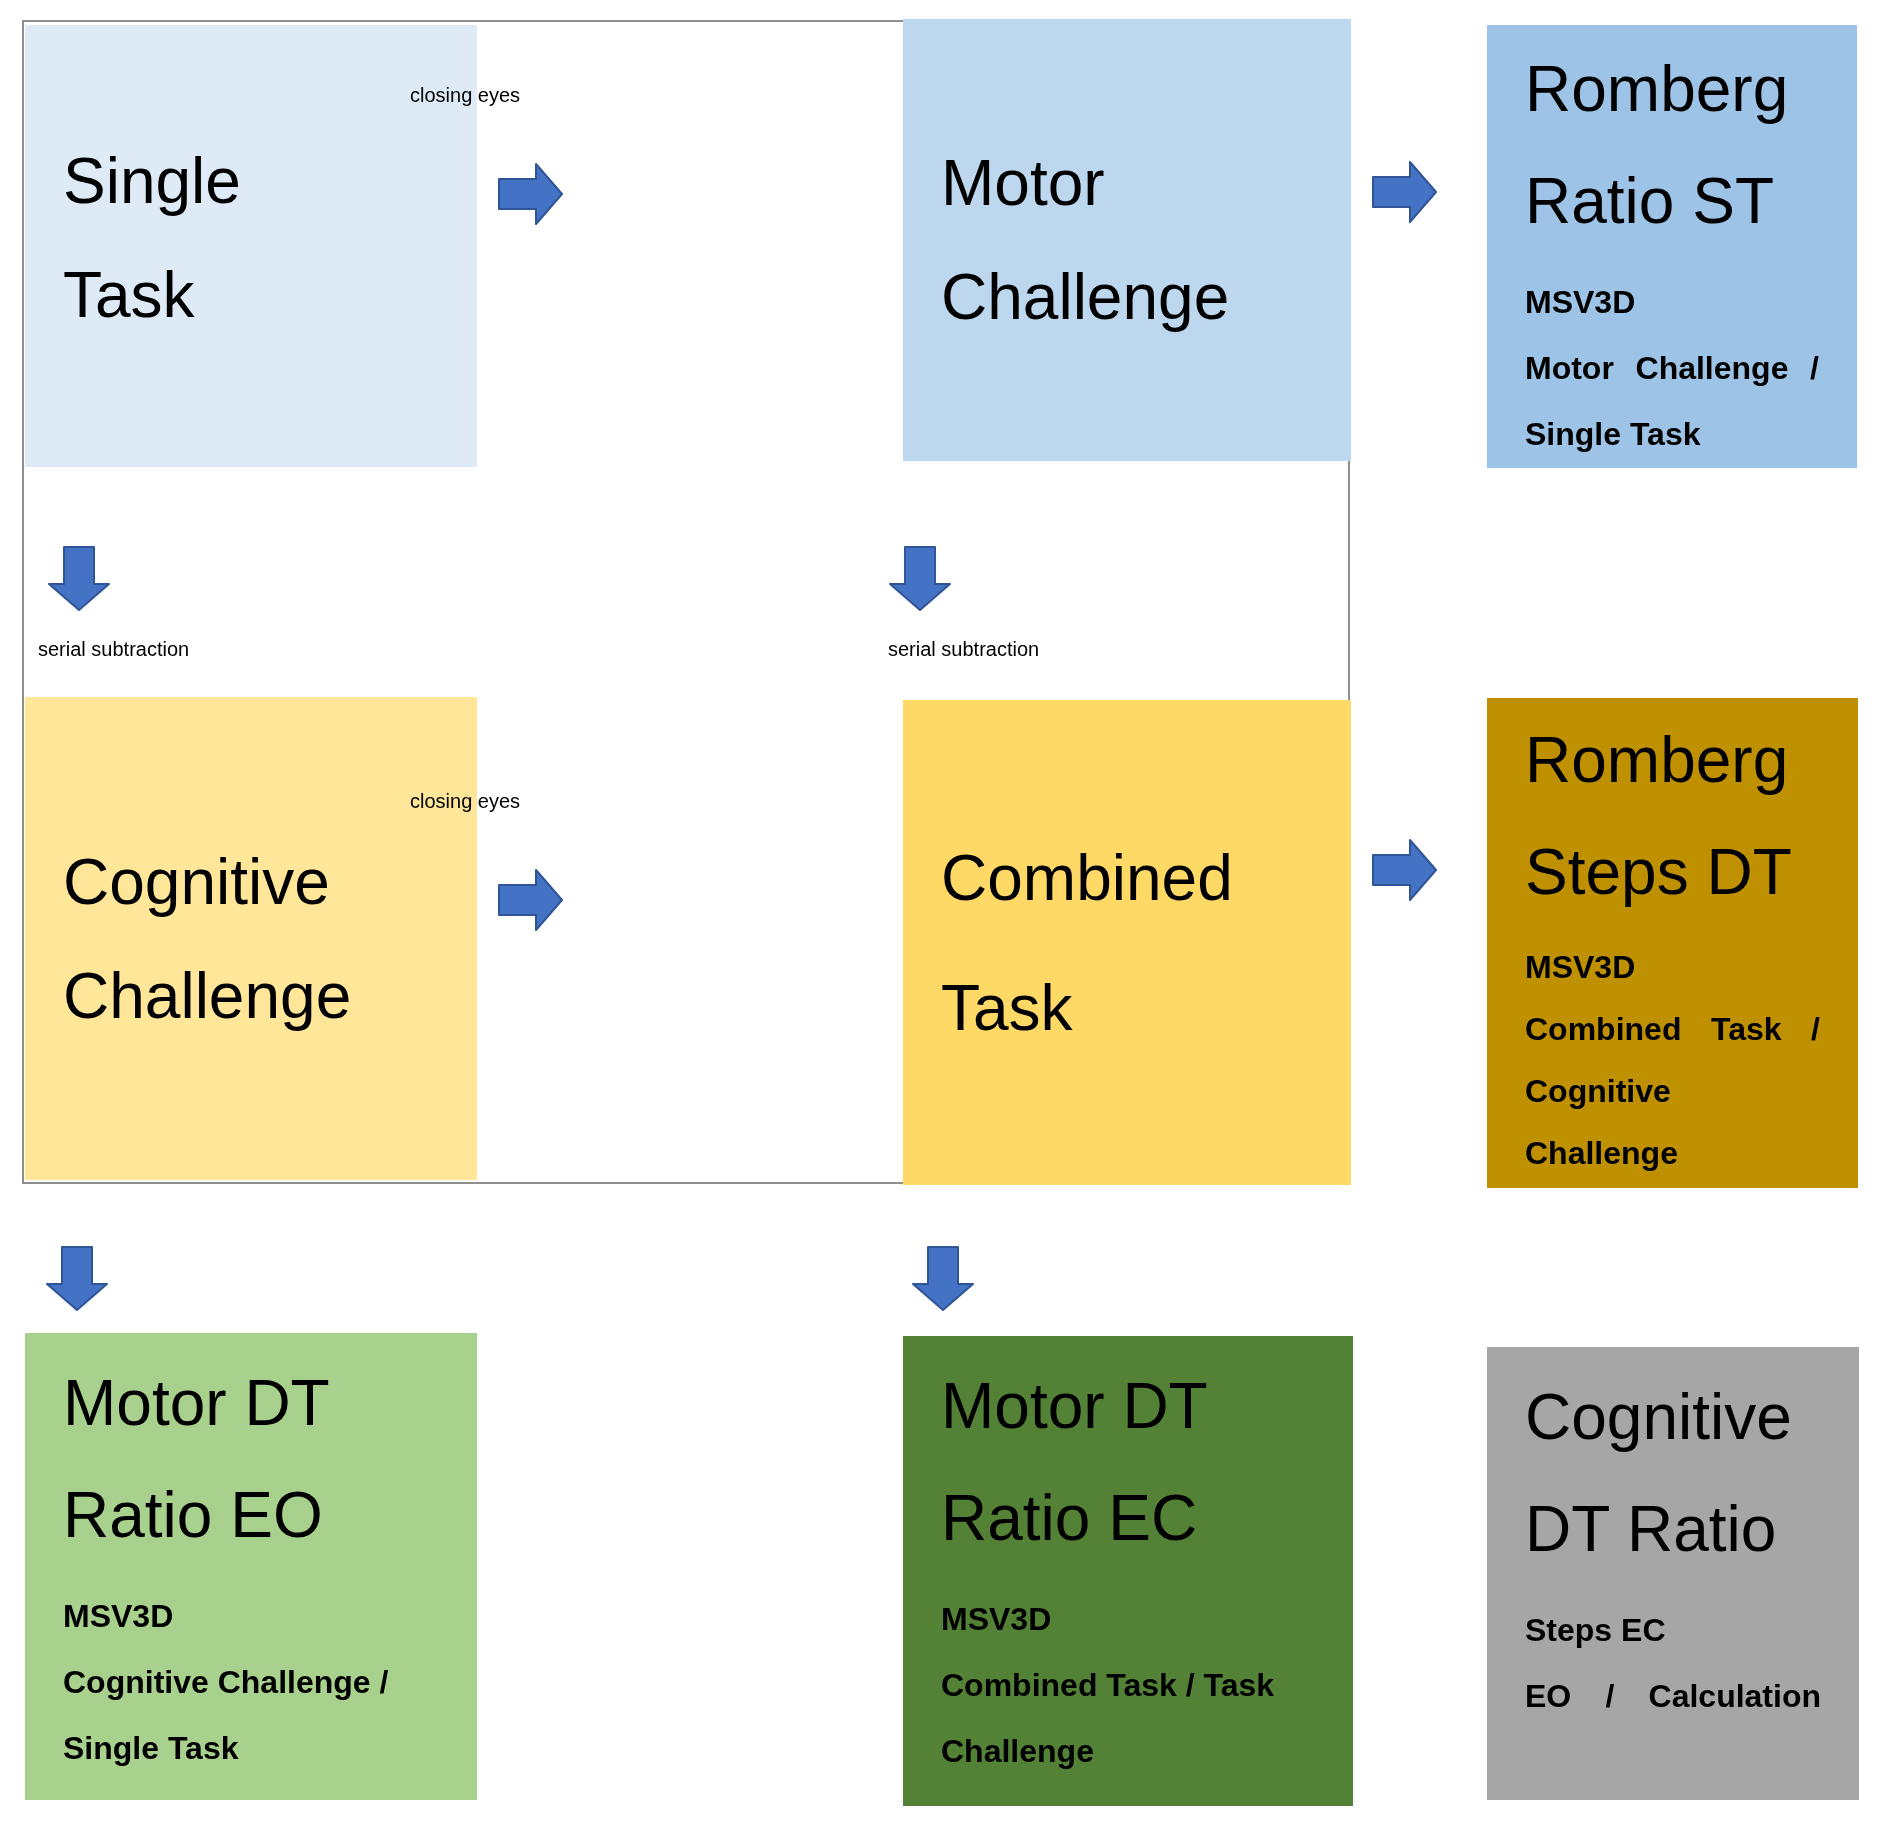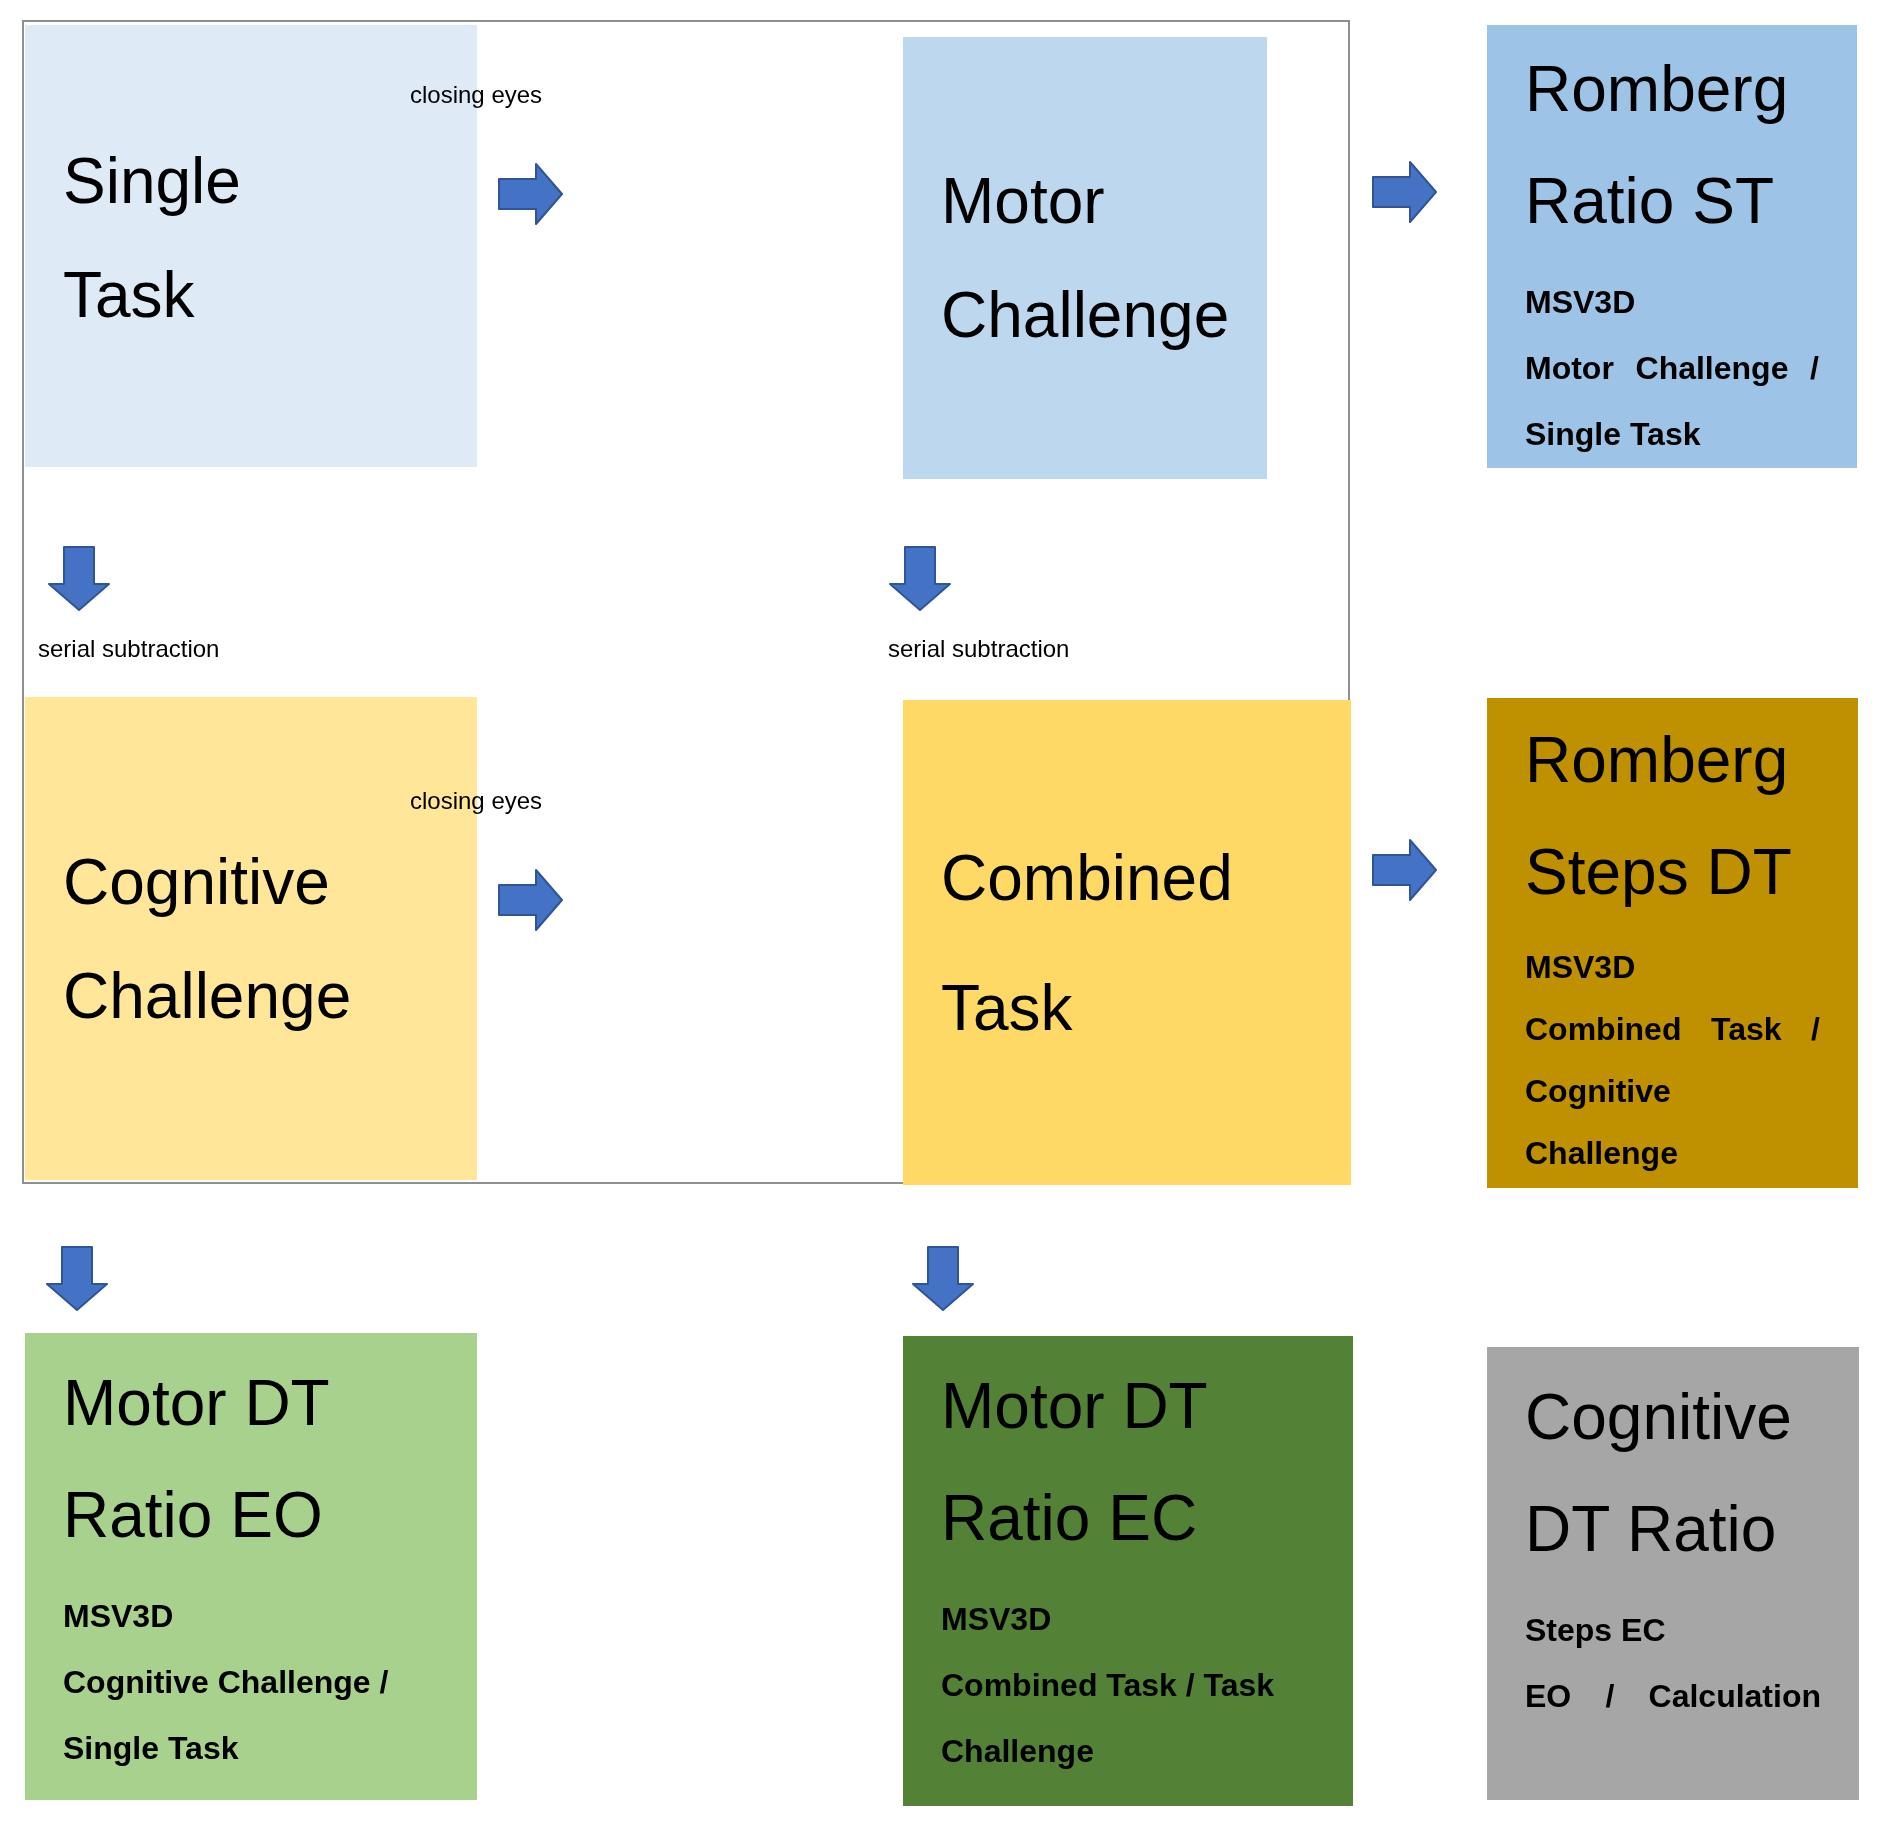--- a/index.html
+++ b/index.html
@@ -28,7 +28,7 @@
   #b-ec {left:903px; top:1336px;width:450px;height:470px;background:#538135;padding:14px 38px 0 38px;}
   #b-cdt{left:1487px;top:1347px;width:372px;height:453px;background:#A6A6A6;padding:14px 38px 0 38px;}
 
-  .lab{position:absolute;font-size:24px;line-height:34px;white-space:nowrap;}
+  .lab{position:absolute;font-size:20px;line-height:34px;white-space:nowrap;}
   #lab-ce1{left:410px;top:78px;}
   #lab-ce2{left:410px;top:784px;}
   #lab-ss1{left:38px; top:632px;}

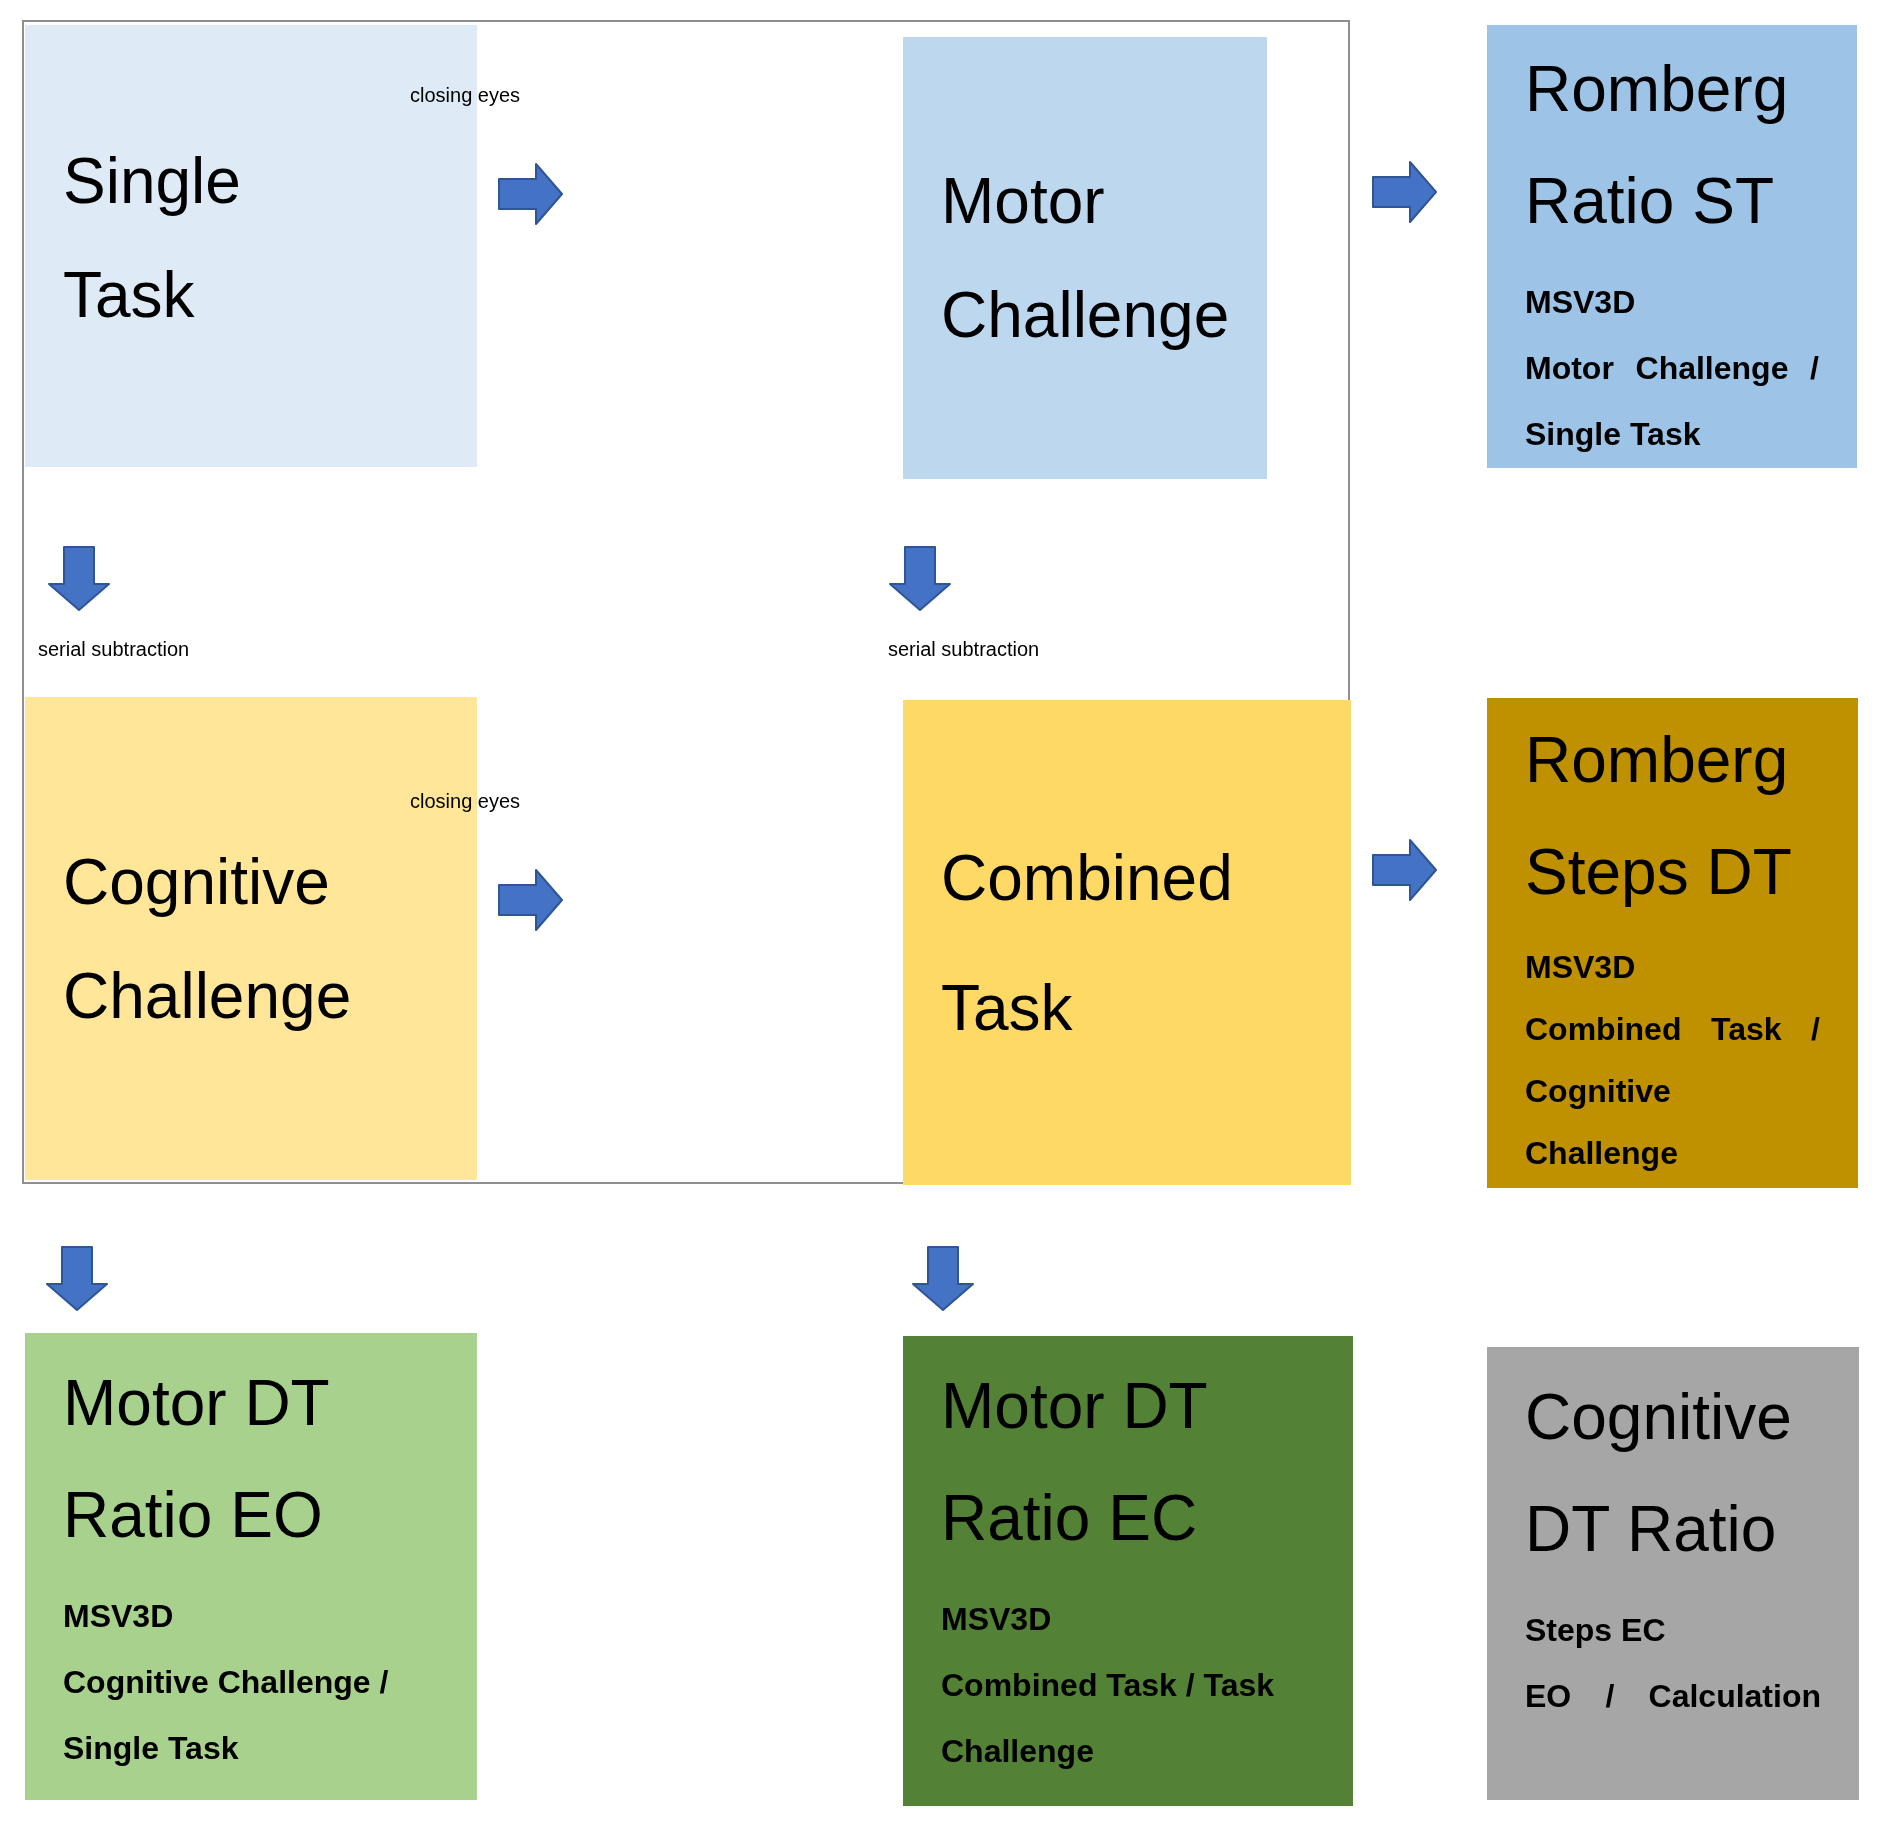--- a/index.html
+++ b/index.html
@@ -17,7 +17,7 @@
   .center-v{display:flex;flex-direction:column;justify-content:center;}
 
   #b-st {left:25px;  top:25px;  width:452px;height:442px;background:#DEEAF6;padding:0 30px 16px 38px;}
-  #b-mc {left:903px; top:37px;  width:364px;height:442px;background:#BDD7EE;padding:0 30px 0 38px;}
+  #b-mc {left:903px; top:19px;  width:448px;height:442px;background:#BDD7EE;padding:0 30px 0 38px;}
   #b-rst{left:1487px;top:25px;  width:370px;height:443px;background:#9DC3E6;padding:8px 38px 0 38px;}
   #b-cc {left:25px;  top:697px; width:452px;height:483px;background:#FFE699;padding:0 30px 0 38px;}
   #b-ct {left:903px; top:700px; width:448px;height:485px;background:#FFD966;padding:0 30px 0 38px;gap:16px;}

